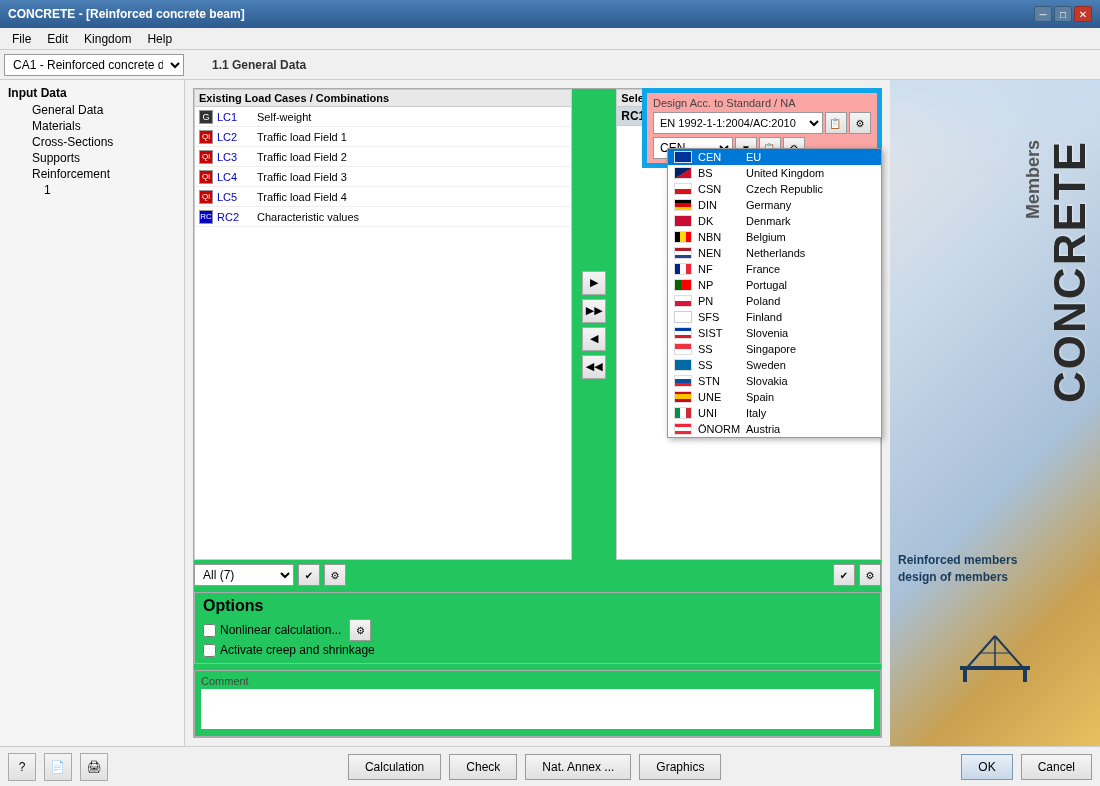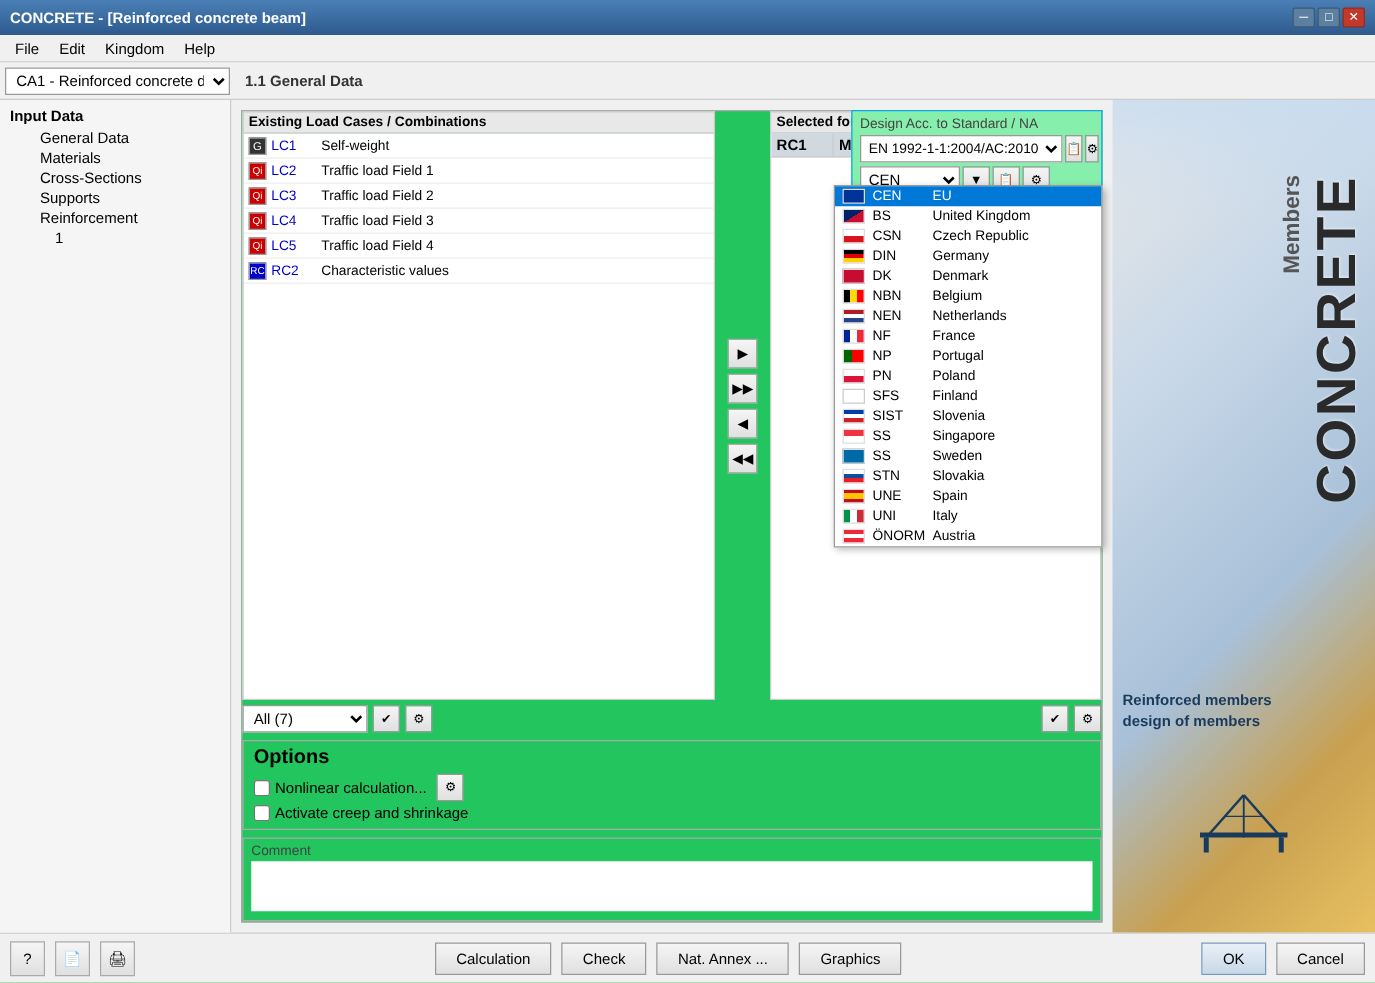--- a/index.html
+++ b/index.html
@@ -64,7 +64,7 @@
     .section-label {
       font-weight: bold;
       color: #333;
-      margin-left: 8px;
+      margin-left: 24px;
     }
 
     

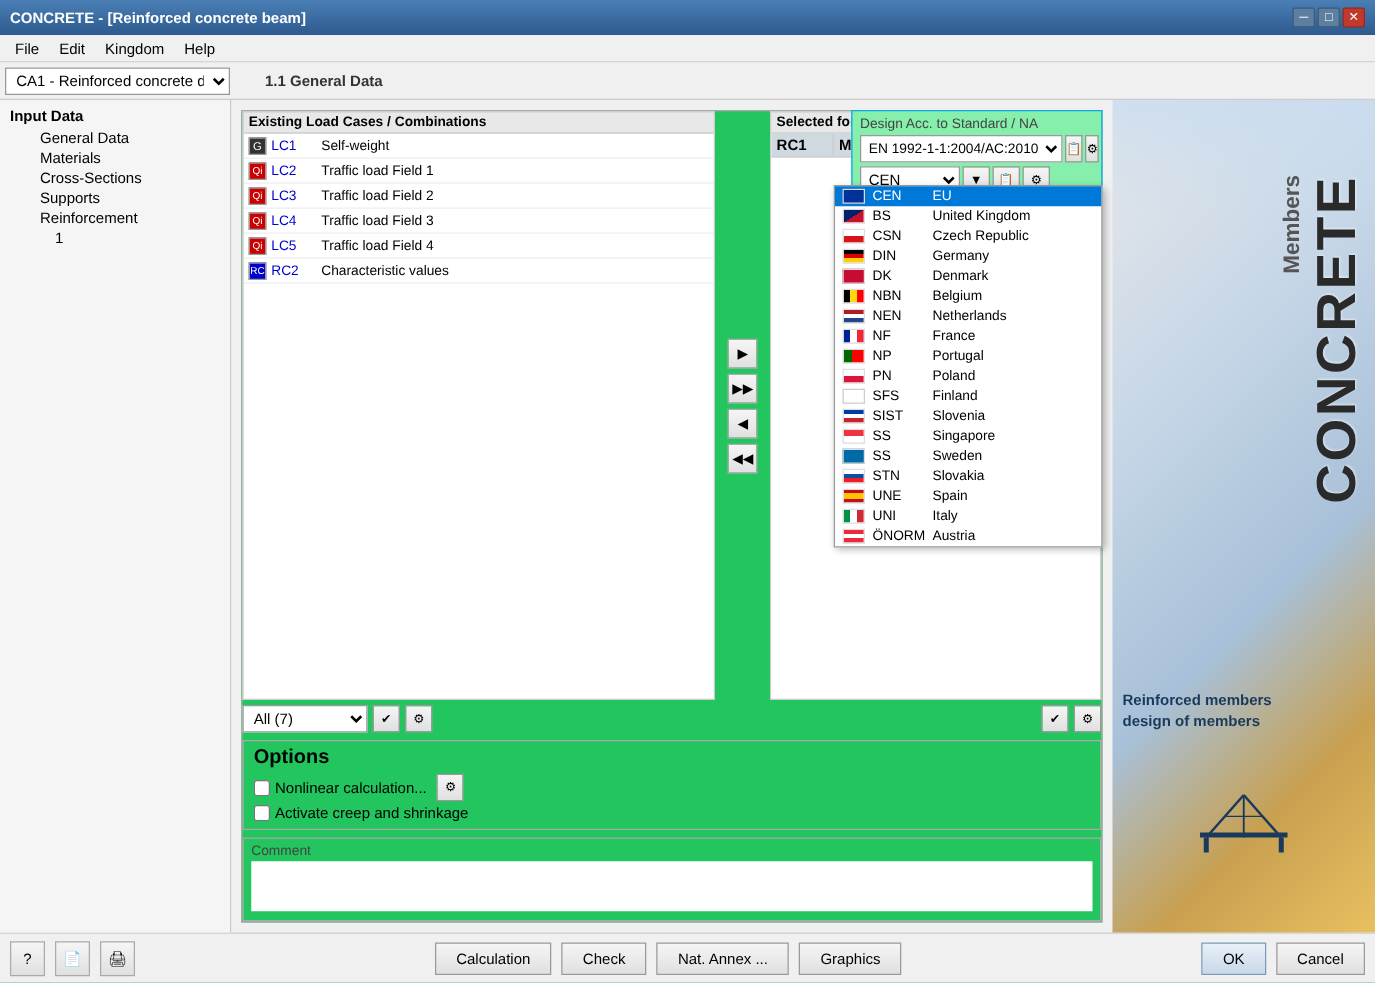--- a/index.html
+++ b/index.html
@@ -109,9 +109,9 @@
       position: absolute;
       top: 8px;
       right: 8px;
-      width: 201px;
-      background: #86efac;
-      border: 1px solid #0ea5e9;
+      width: 240px;
+      background: #fca5a5;
+      border: 5px solid #0ea5e9;
       padding: 4px 6px;
       z-index: 10;
     }

